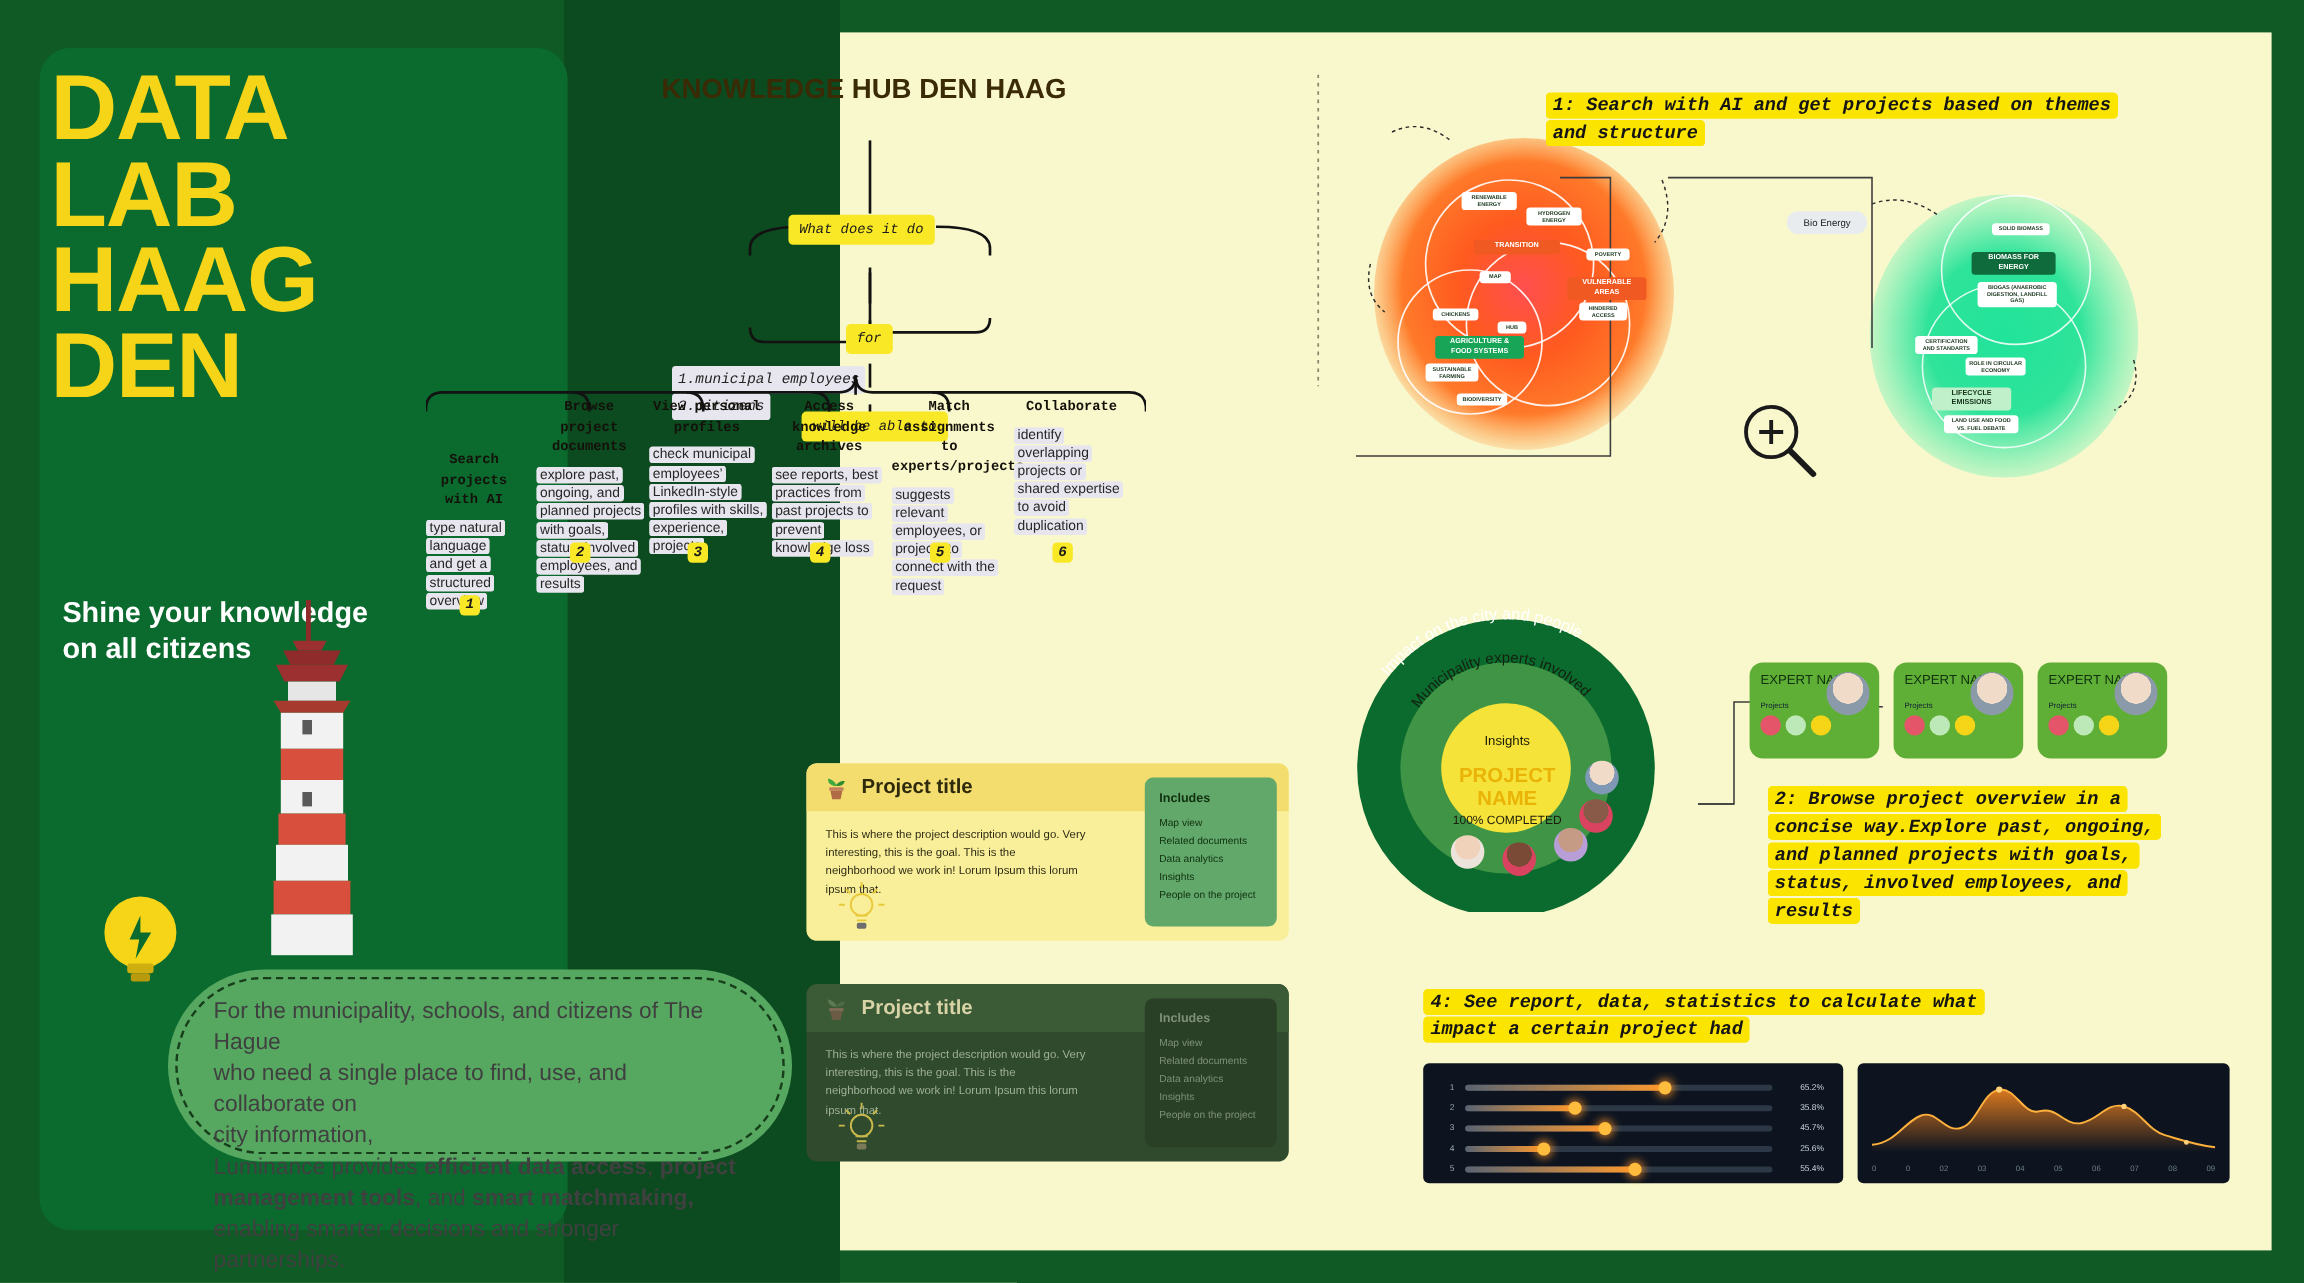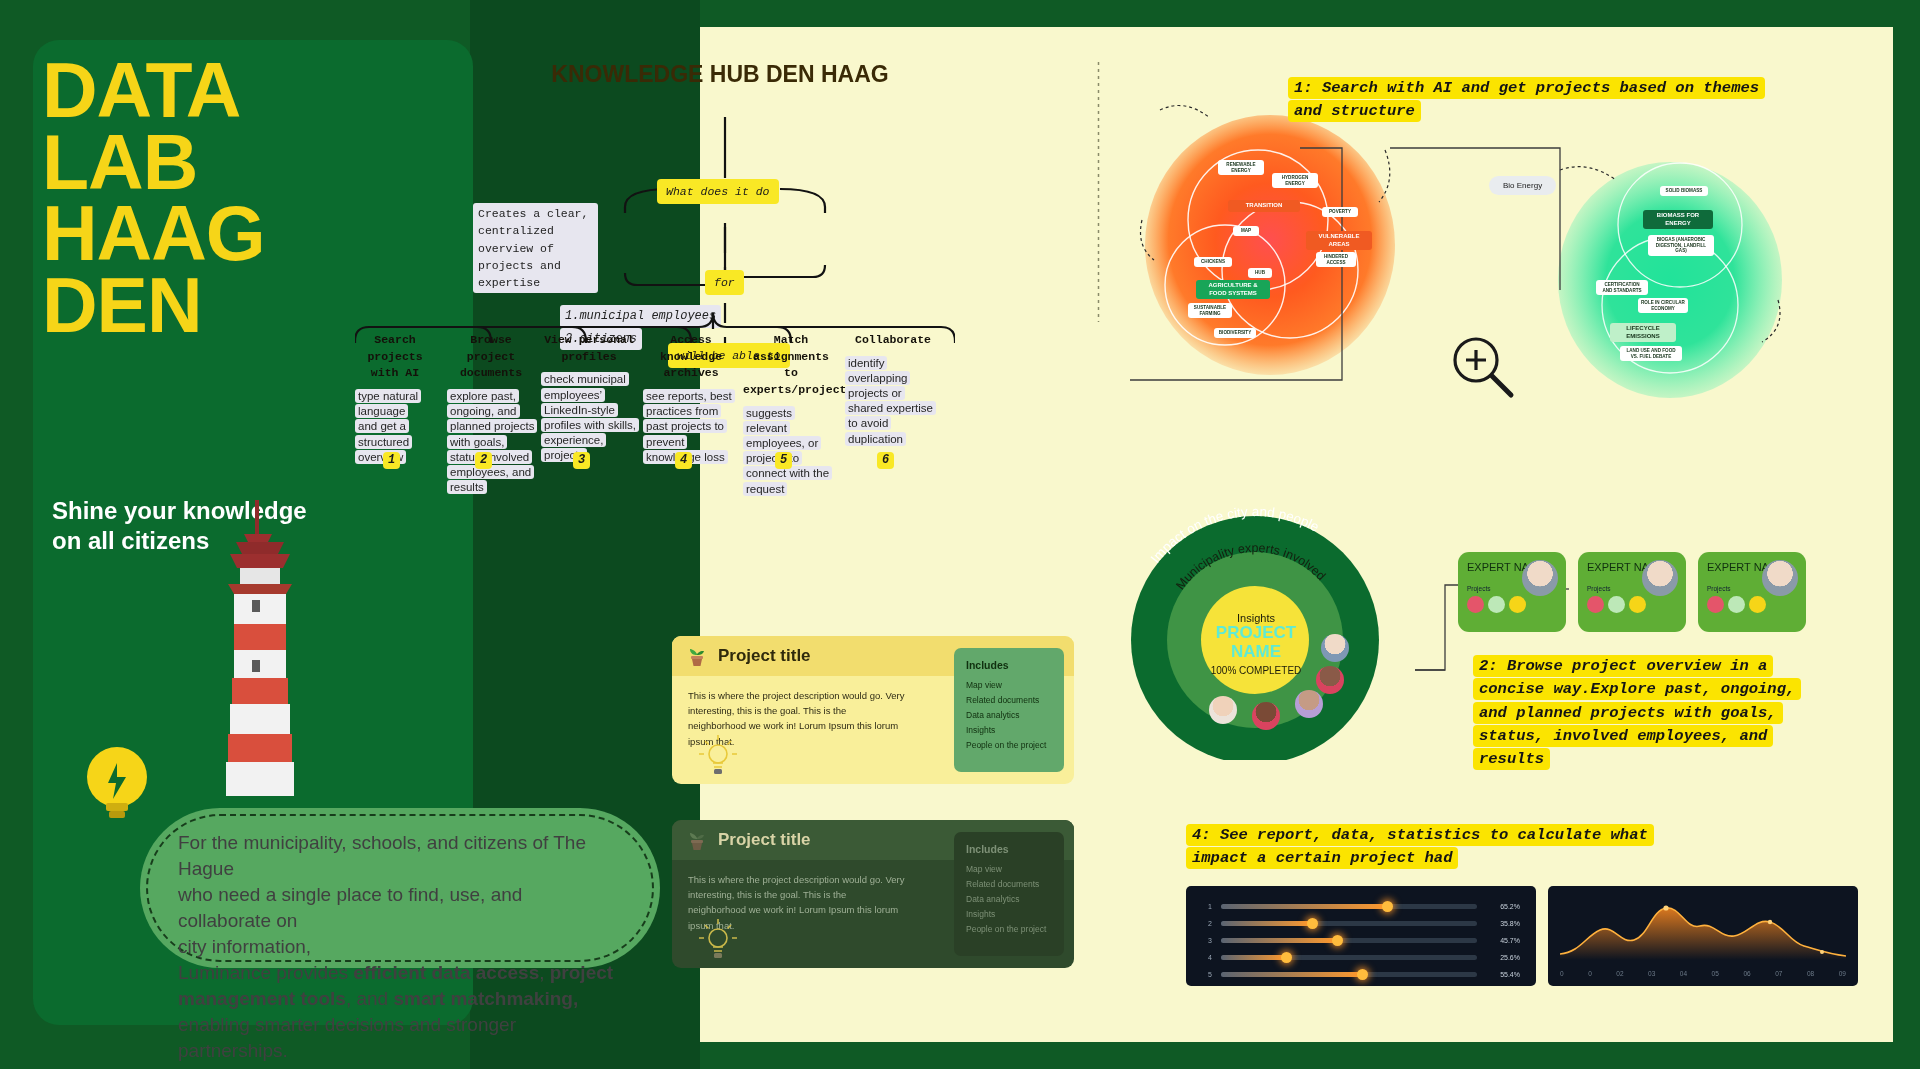--- a/index.html
+++ b/index.html
@@ -251,9 +251,6 @@
 
     <div style="position:absolute; left:217px; top:124px;">
       <span class="tag-yellow">What does it do</span>
-    </div>
-    <div style="position:absolute; left:33px; top:148px; width:125px;">
-      <span class="tag-grey">Creates a clear, centralized overview of projects and expertise</span>
     </div>
     <div style="position:absolute; left:265px; top:215px;">
       <span class="tag-yellow">for</span>

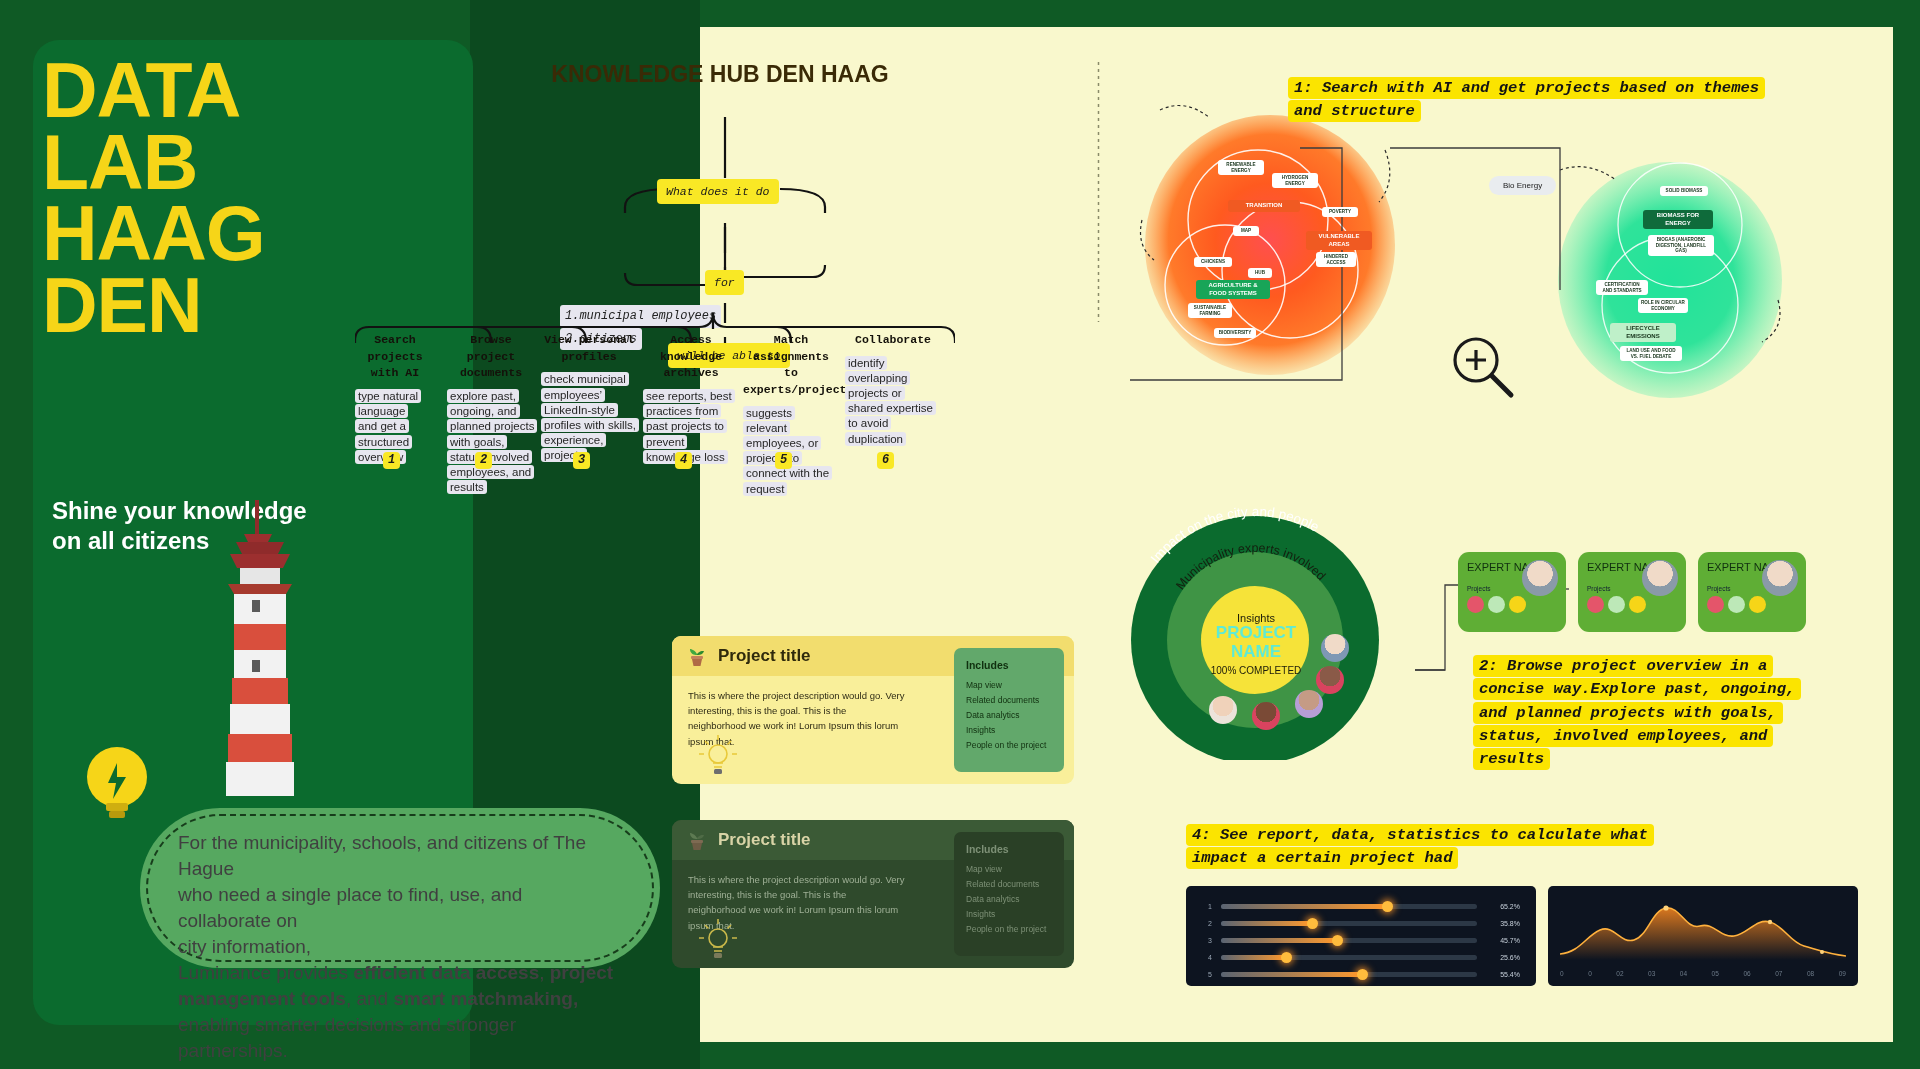--- a/index.html
+++ b/index.html
@@ -277,7 +277,7 @@
   </svg>
 
   <div class="cols">
-    <div class="col" style="left:0px; width:80px;">
+    <div class="col" style="left:0px; width:80px;margin-top:44px;">
       <div class="col-head">Search projects with AI</div>
       <div class="col-desc" style="width:68px;"><span>type natural language and get a structured overview</span></div>
       <div class="col-num" style="left:28px; top:120px;">1</div>

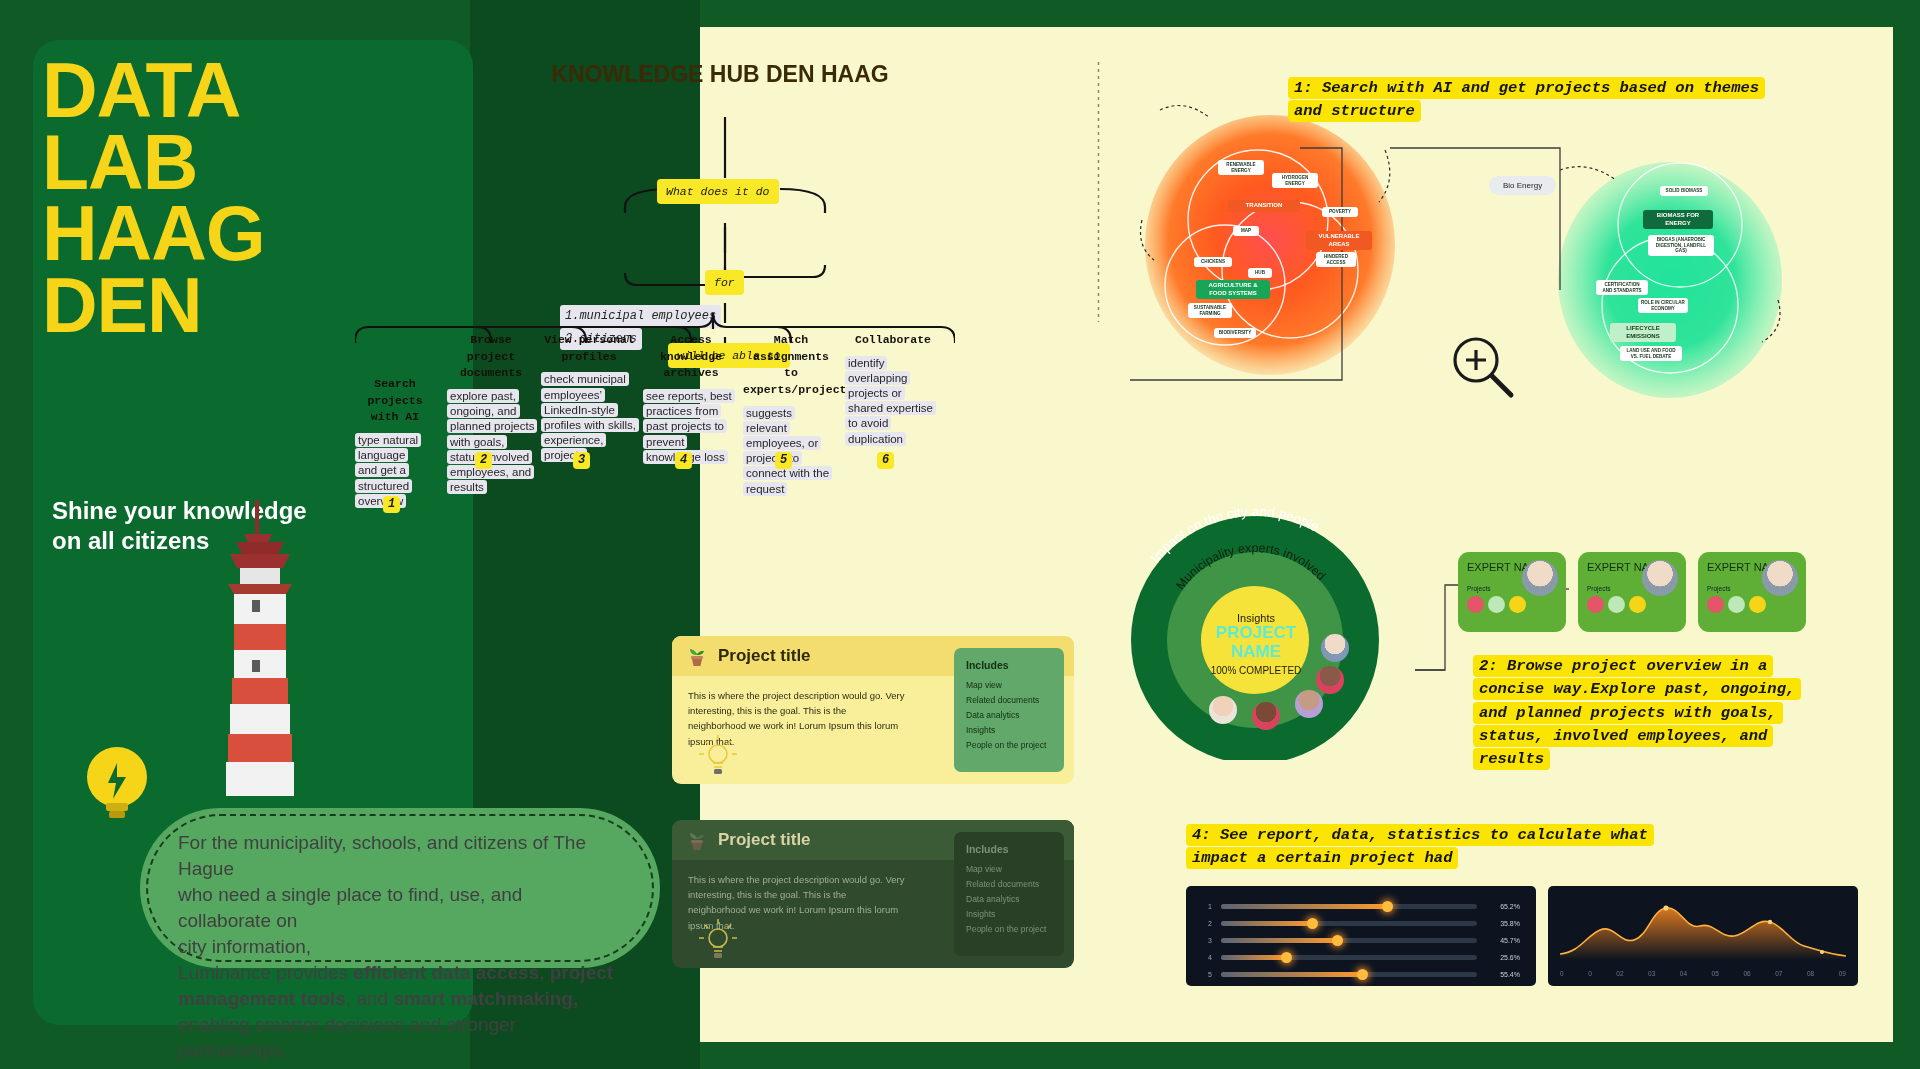--- a/index.html
+++ b/index.html
@@ -458,7 +458,7 @@
     </svg>
     <div style="position:absolute; left:106px; top:122px; width:110px; text-align:center;">
       <div style="font-size:11px; color:#1b1b0a;">Insights</div>
-      <div style="font-size:17px; font-weight:800; color:#5eead4; line-height:1.1; margin-top:0;">PROJECT NAME</div>
+      <div style="font-size:17px; font-weight:800; color:#eab308; line-height:1.1; margin-top:14px;">PROJECT NAME</div>
       <div style="font-size:10px; color:#1b1b0a; margin-top:4px; line-height:1.2;">100% COMPLETED</div>
     </div>
     

